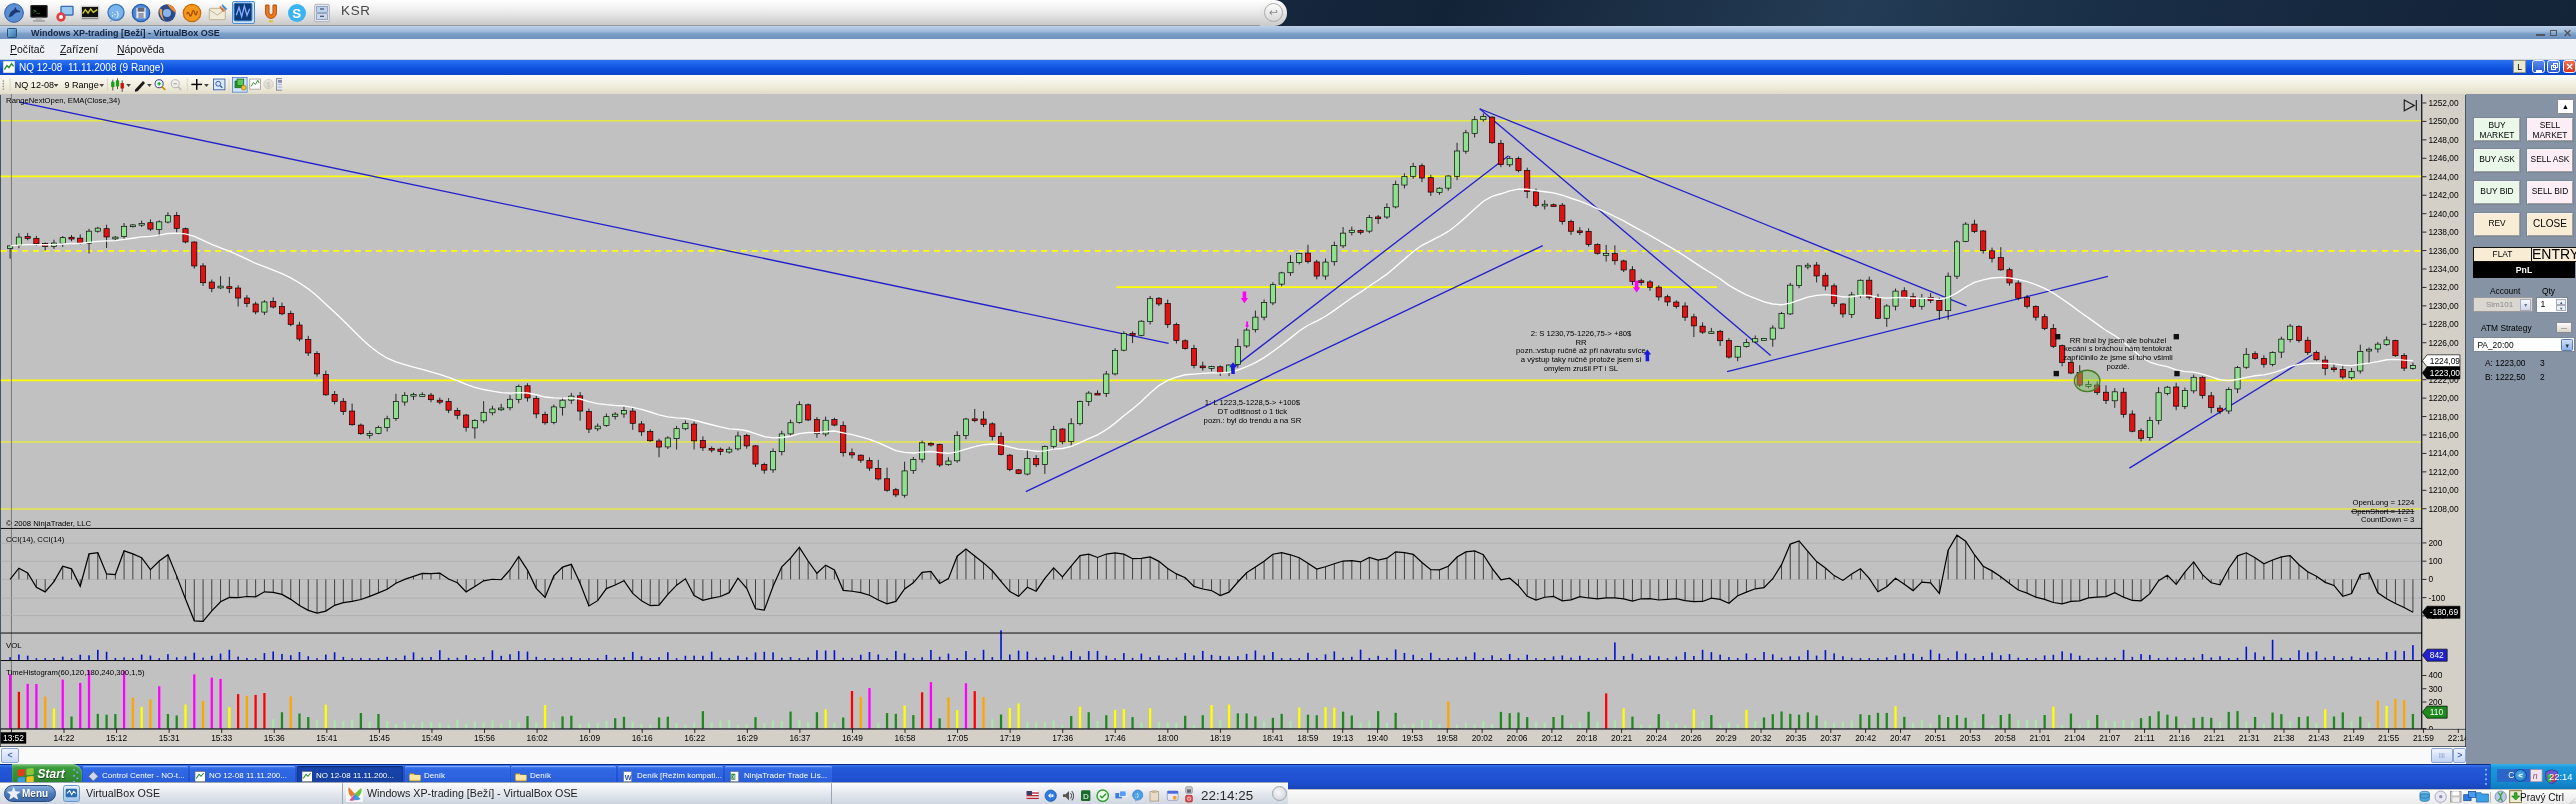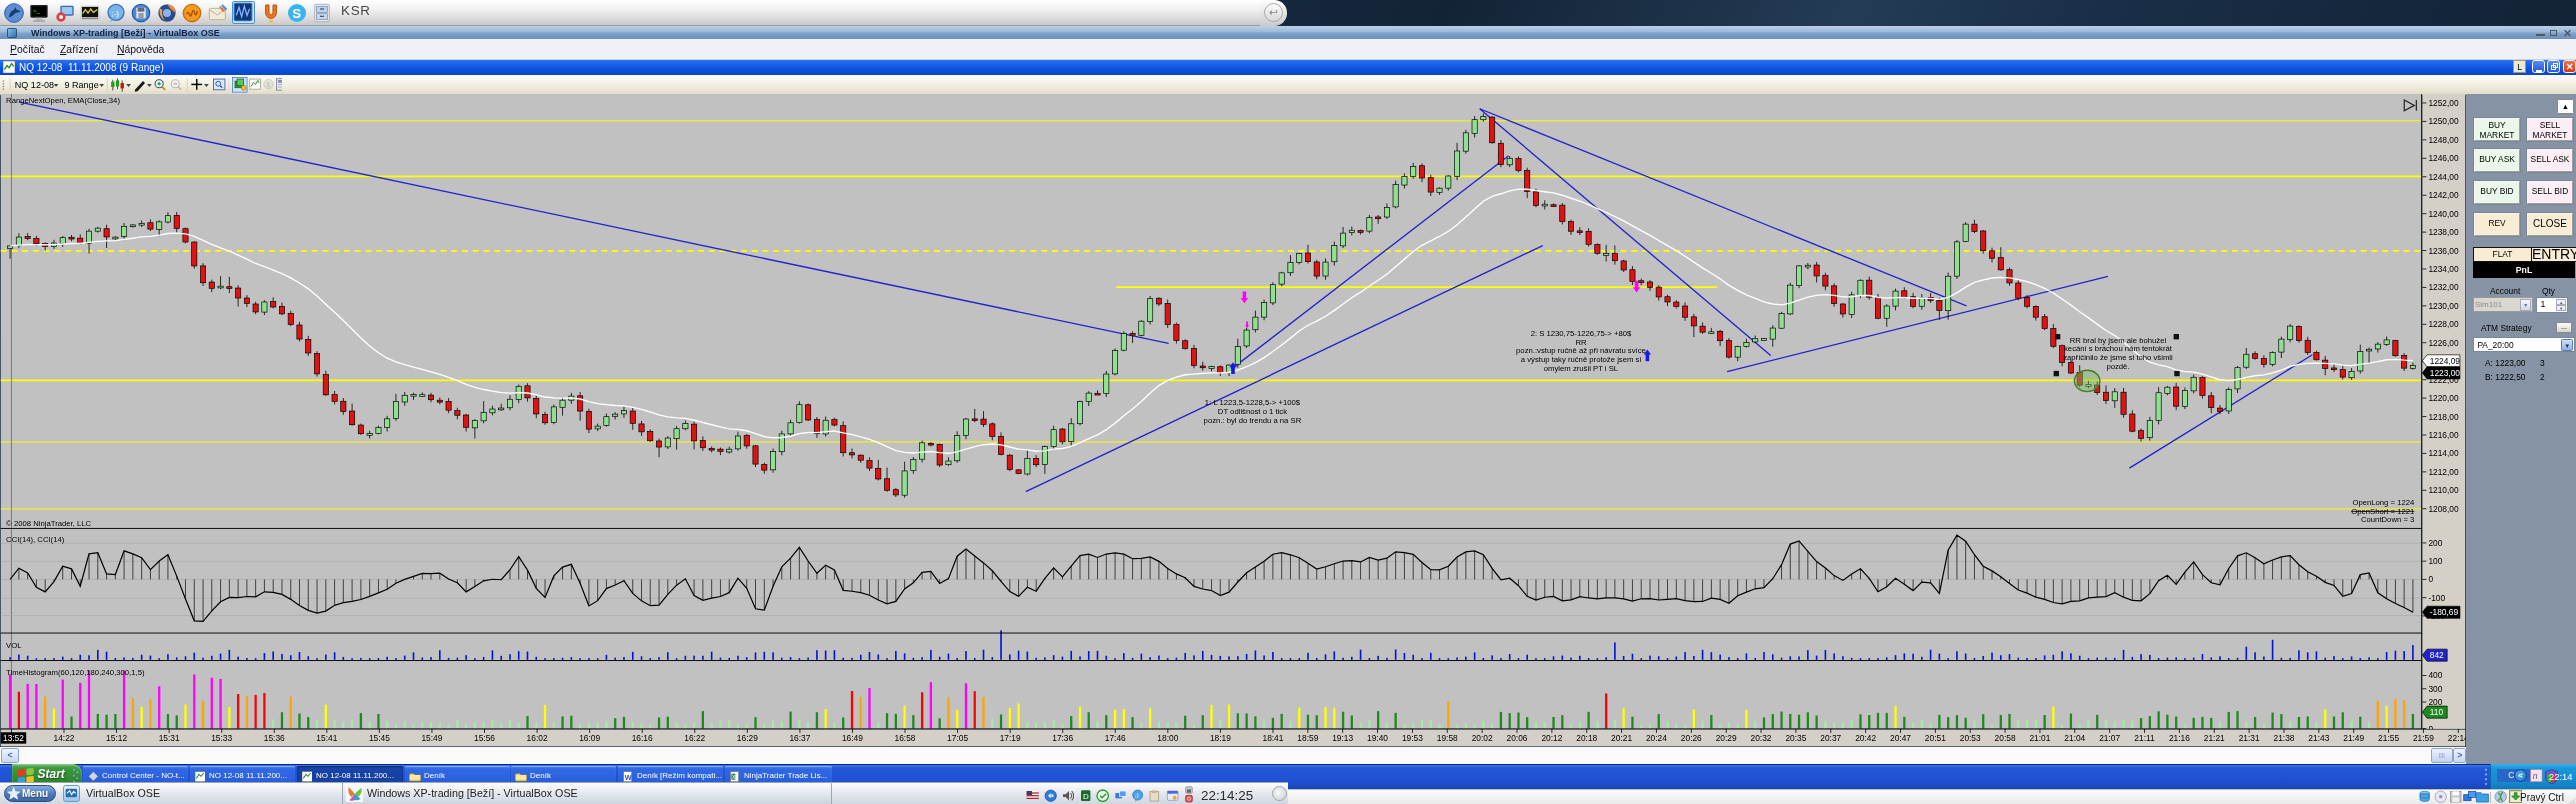--- a/index.html
+++ b/index.html
@@ -1752,7 +1752,7 @@
 <div class="abs" style="left:2473px;top:262px;width:102px;height:16px;background:#000;text-align:center;font-size:8.7px;font-weight:bold;color:#fff;line-height:16px">PnL</div>
 <div class="abs" style="left:2490px;top:286px;font-size:8.4px;color:#000">Account</div>
 <div class="abs" style="left:2542px;top:286px;font-size:8.4px;color:#000">Qty</div>
-<div class="abs" style="left:2473px;top:297px;width:60px;height:14.8px;background:#dad7d0;border:0.7px solid #9a9a9a;font-size:8px;color:#8a8a8a;padding:2px 1px">Sim101<div class="abs" style="right:0.7px;top:0.7px;width:11.4px;height:12px;background:linear-gradient(#f4f8ff,#cfd8ea);border:0.7px solid #aab;text-align:center;font-size:5.4px;color:#678;line-height:11.4px">▼</div></div>
+<div class="abs" style="left:2473px;top:297px;width:60px;height:14.8px;background:#dad7d0;border:0.7px solid #9a9a9a;font-size:8px;color:#8a8a8a;padding:2px 12px">Sim101<div class="abs" style="right:0.7px;top:0.7px;width:11.4px;height:12px;background:linear-gradient(#f4f8ff,#cfd8ea);border:0.7px solid #aab;text-align:center;font-size:5.4px;color:#678;line-height:11.4px">▼</div></div>
 <div class="abs" style="left:2536px;top:297px;width:32px;height:16px;background:#fff;border:0.7px solid #7a8896;font-size:8.7px;color:#000;padding:1.3px 3.4px">1<div class="abs" style="right:0.7px;top:0.7px;width:10px;height:6.7px;background:#e8f0fc;border:0.7px solid #aab;font-size:4px;text-align:center;color:#456">▲</div><div class="abs" style="right:0.7px;bottom:0.7px;width:10px;height:6.7px;background:#e8f0fc;border:0.7px solid #aab;font-size:4px;text-align:center;color:#456">▼</div></div>
 <div class="abs" style="left:2481px;top:323px;font-size:8.4px;color:#000">ATM Strategy</div>
 <div class="abs" style="left:2556px;top:322px;width:16px;height:11.4px;background:linear-gradient(#fdfdfd,#d8d4c8);border:0.7px solid #889;border-radius:1.3px;text-align:center;font-size:7.4px;line-height:8.7px;color:#000">...</div>

